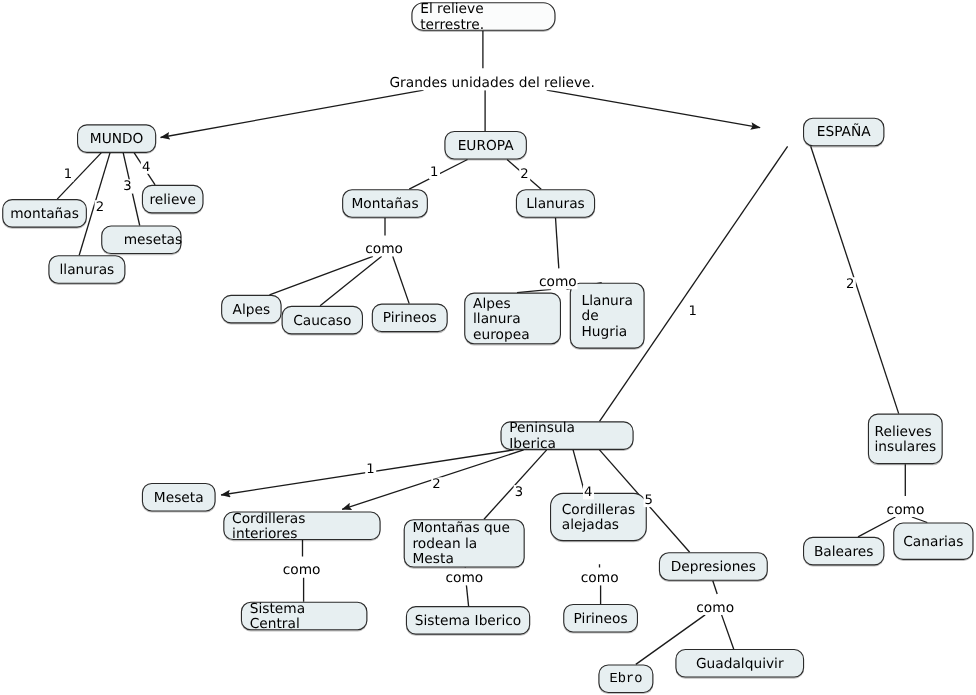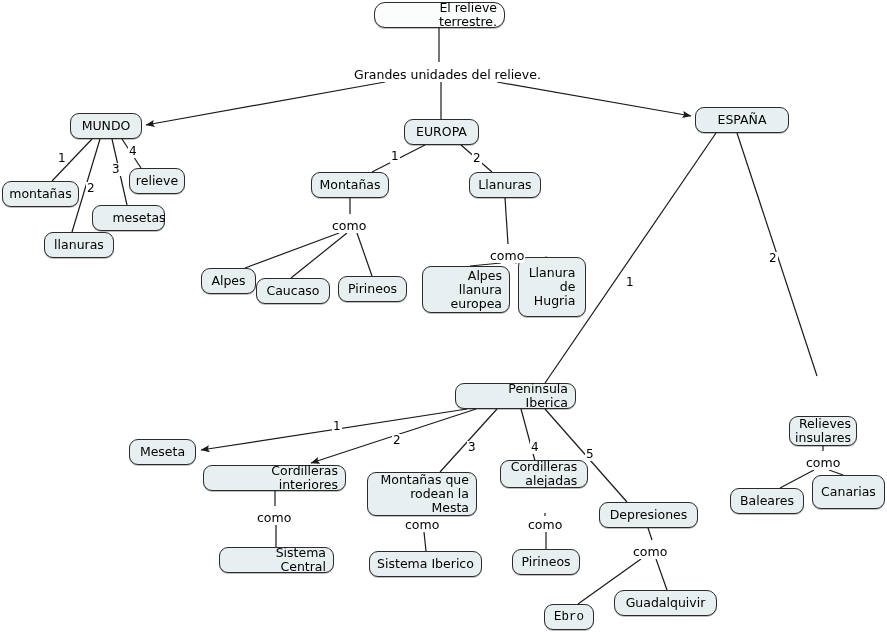--- a/index.html
+++ b/index.html
@@ -33,7 +33,7 @@
     color: #000000;
     font-size: 12.5px;
     line-height: 14px;
-    text-align: right;
+    text-align: left;
     display: flex;
     align-items: center;
     justify-content: center;

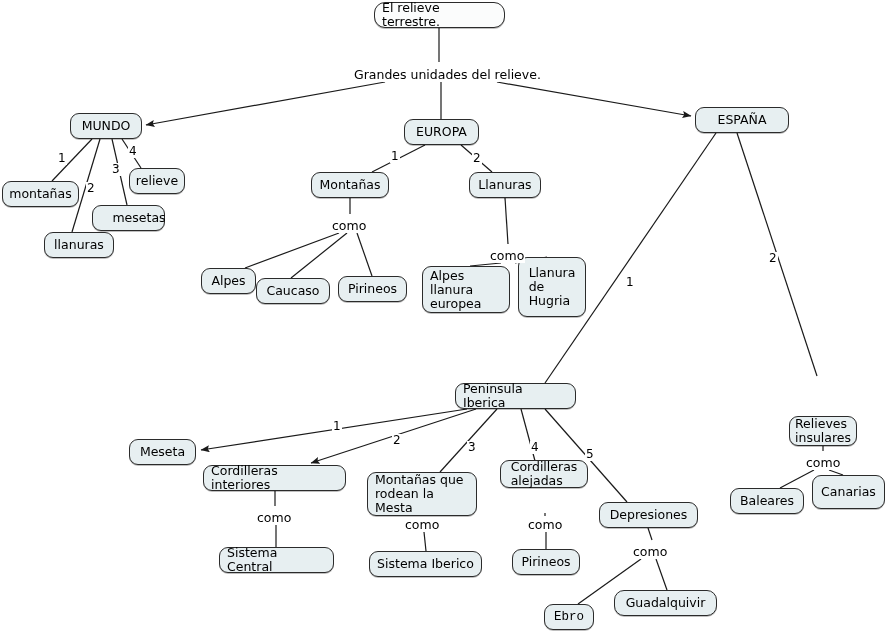--- a/index.html
+++ b/index.html
@@ -116,7 +116,7 @@
       <div class="node root" style="left: 374px; top: 2px; width: 131px; height: 26px;">El relieve terrestre.</div>
       <div class="node" style="left: 70px; top: 113px; width: 72px; height: 26px;">MUNDO</div>
       <div class="node" style="left: 404px; top: 119px; width: 75px; height: 26px;">EUROPA</div>
-      <div class="node" style="left: 695px; top: 107px; width: 94px; height: 26px;">ESPAÑA</div>
+      <div class="node" style="left: 730px; top: 107px; width: 74px; height: 26px;">ESPAÑA</div>
       <div class="node" style="left: 2px; top: 181px; width: 77px; height: 26px;">montañas</div>
       <div class="node" style="left: 44px; top: 232px; width: 70px; height: 26px;">llanuras</div>
       <div class="node" style="left: 92px; top: 205px; width: 73px; height: 26px; padding-left: 28px;">mesetas</div>

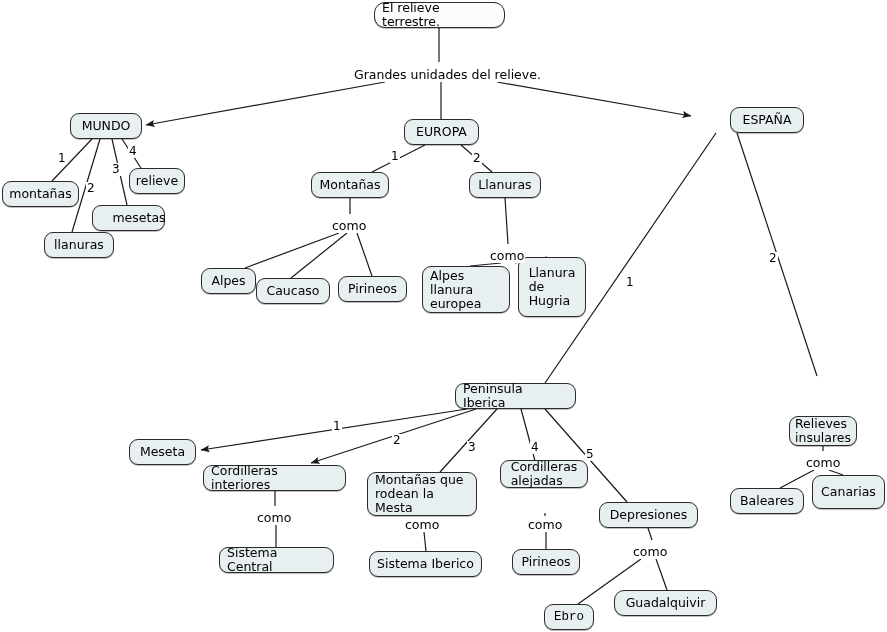--- a/index.html
+++ b/index.html
@@ -132,7 +132,7 @@
 de
 Hugria</div>
       <div class="node" style="left: 455px; top: 383px; width: 121px; height: 26px;">Peninsula Iberica</div>
-      <div class="node" style="left: 789px; top: 376px; width: 68px; height: 30px; margin-top: 40px;">Relieves
+      <div class="node" style="left: 789px; top: 376px; width: 68px; height: 46px;">Relieves
 insulares</div>
       <div class="node" style="left: 730px; top: 488px; width: 74px; height: 26px;">Baleares</div>
       <div class="node" style="left: 812px; top: 475px; width: 73px; height: 34px;">Canarias</div>

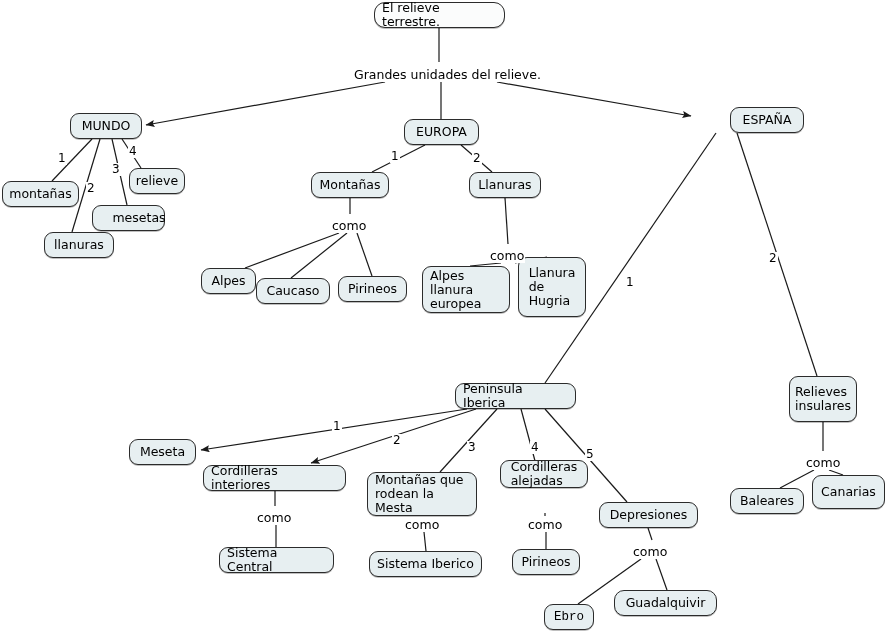--- a/index.html
+++ b/index.html
@@ -140,7 +140,7 @@
       <div class="node" style="left: 203px; top: 465px; width: 143px; height: 26px;">Cordilleras interiores</div>
       <div class="node" style="left: 367px; top: 472px; width: 110px; height: 44px;">Montañas que
 rodean la Mesta</div>
-      <div class="node" style="left: 500px; top: 460px; width: 88px; height: 28px;">Cordilleras
+      <div class="node" style="left: 500px; top: 448px; width: 88px; height: 44px; border-radius: 12px;">Cordilleras
 alejadas</div>
       <div class="node" style="left: 599px; top: 502px; width: 99px; height: 26px;">Depresiones</div>
       <div class="node" style="left: 219px; top: 547px; width: 115px; height: 26px;">Sistema Central</div>

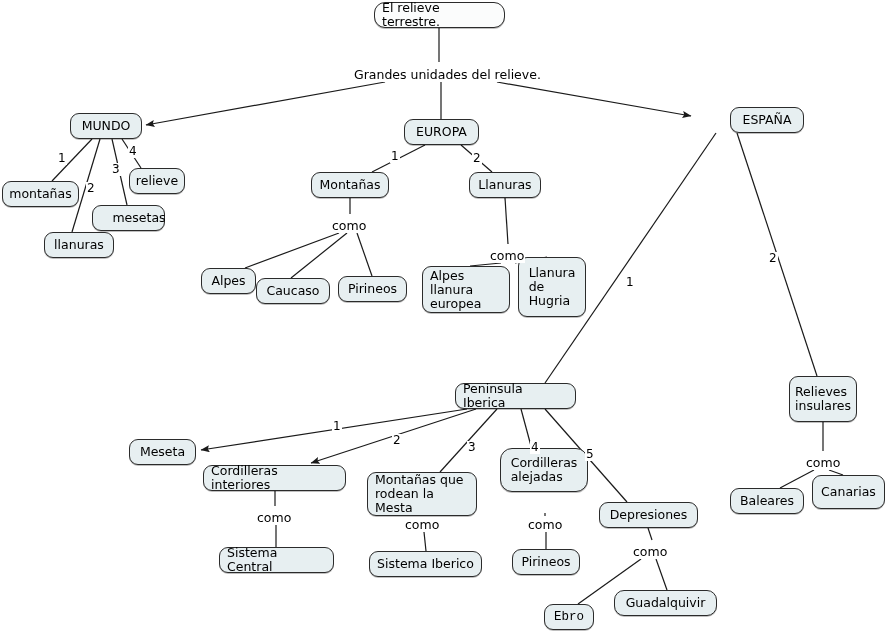--- a/index.html
+++ b/index.html
@@ -147,7 +147,7 @@
       <div class="node" style="left: 369px; top: 551px; width: 113px; height: 26px;">Sistema Iberico</div>
       <div class="node" style="left: 512px; top: 549px; width: 68px; height: 26px;">Pirineos</div>
       <div class="node" style="left: 544px; top: 604px; width: 50px; height: 26px; font-family: Liberation Mono, monospace;">Ebro</div>
-      <div class="node" style="left: 614px; top: 590px; width: 103px; height: 26px; border-radius: 10px;">Guadalquivir</div>
+      <div class="node" style="left: 614px; top: 590px; width: 117px; height: 26px;">Guadalquivir</div>
     </div>
   <div id="labels-layer">
       <div class="linklabel" style="left: 353px; top: 68px;">Grandes unidades del relieve.</div>

